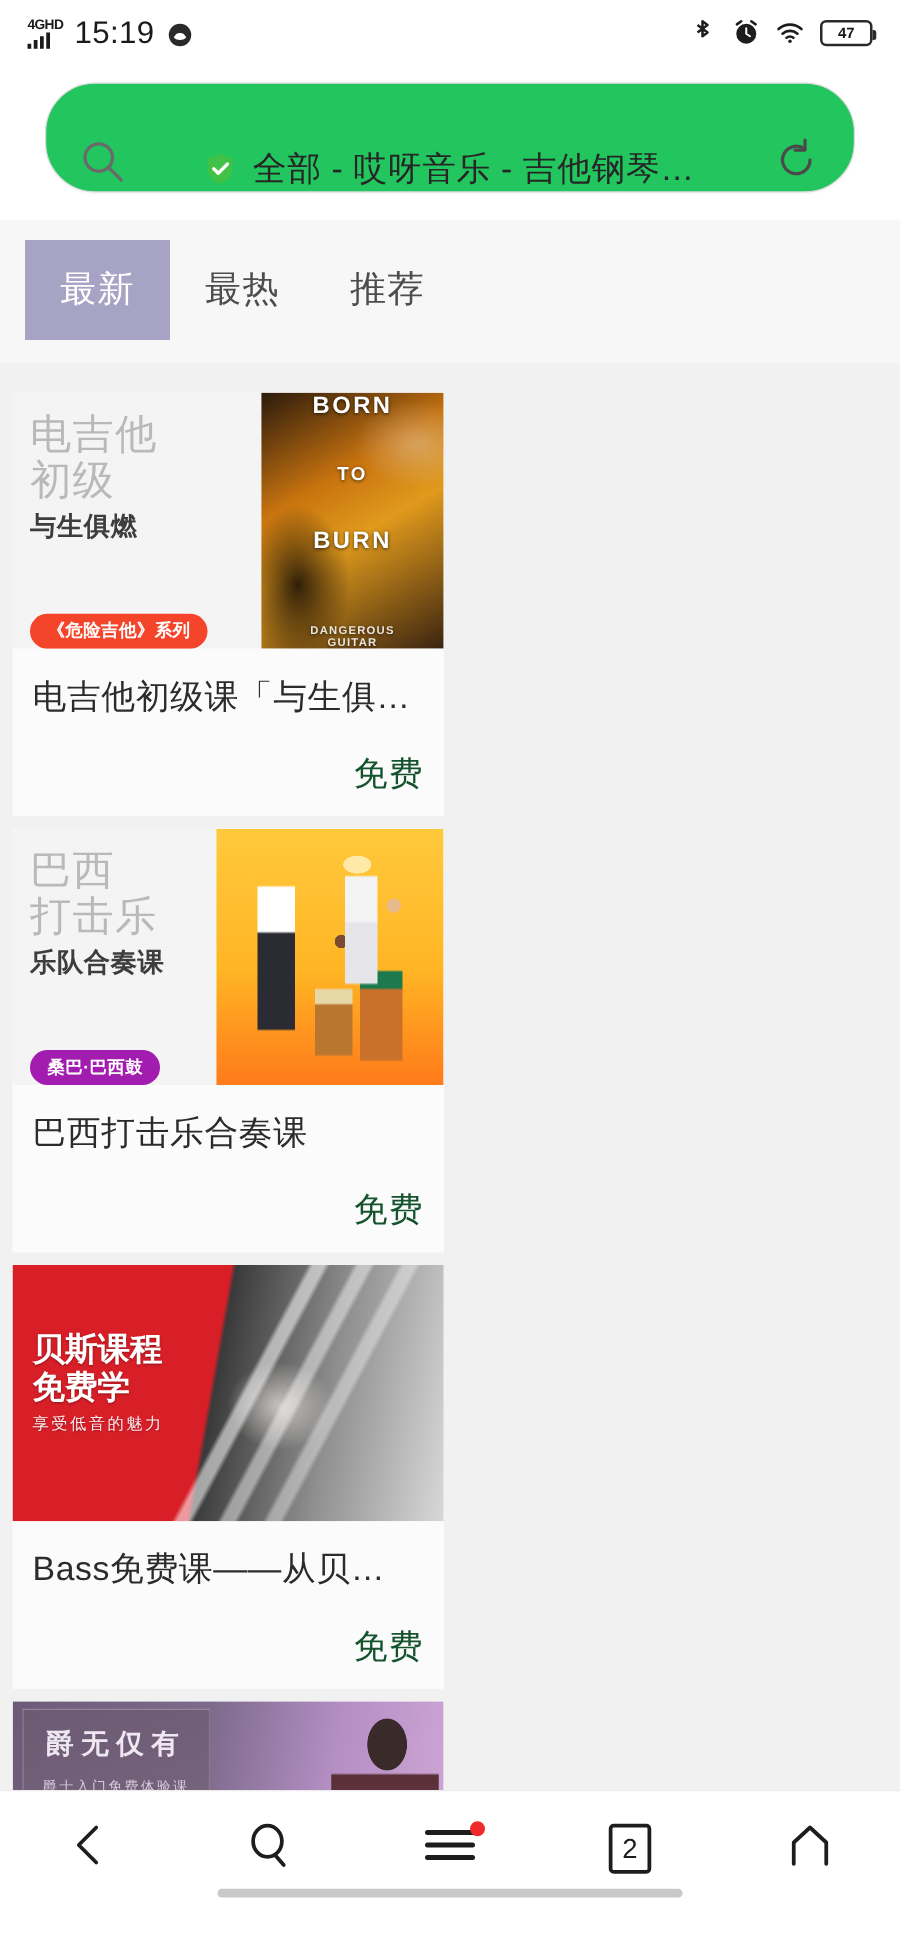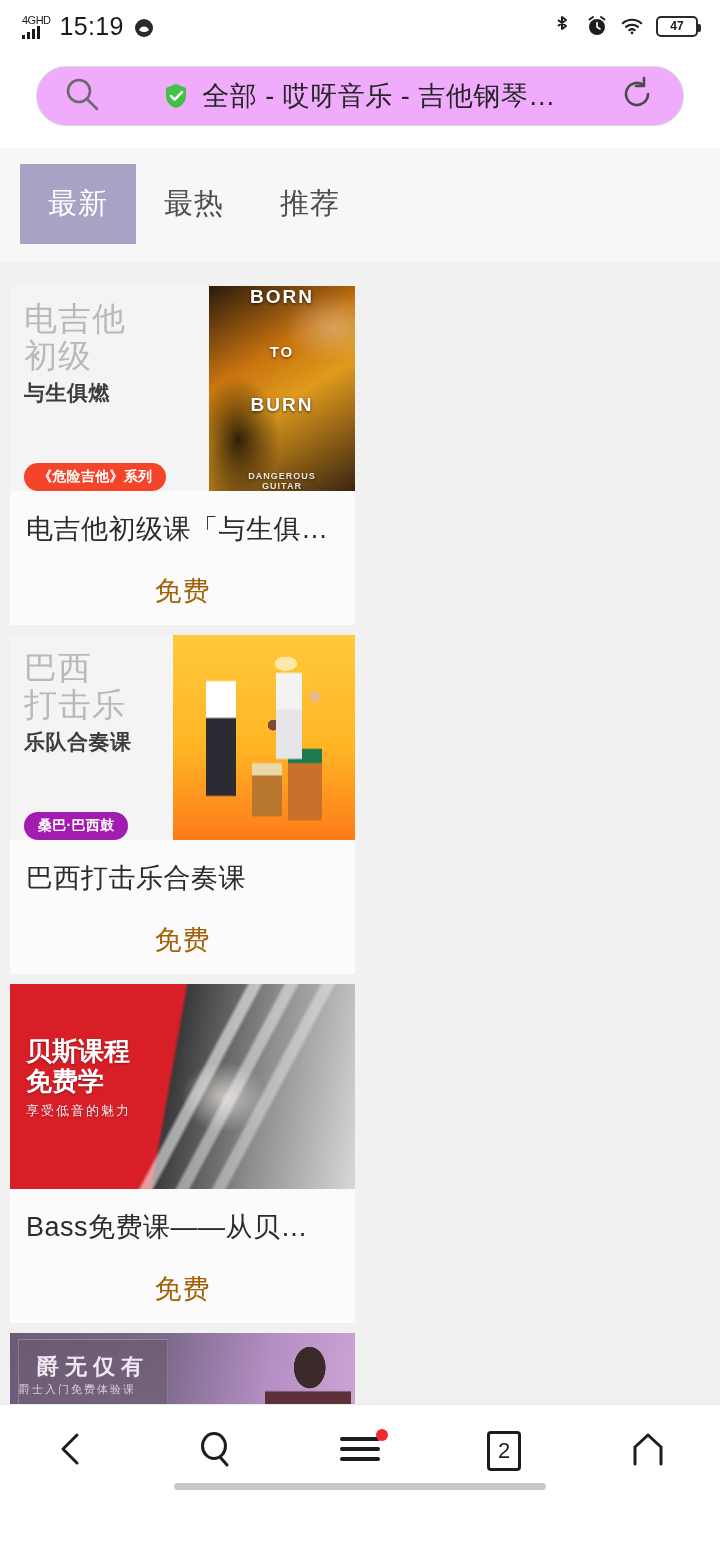--- a/index.html
+++ b/index.html
@@ -18,7 +18,7 @@
   }
   .sb-left{ display:flex; align-items:flex-end; gap:9px; }
   .signal{ display:flex; flex-direction:column; align-items:flex-start; }
-  .signal-label{ font-size:11px; font-weight:normal; letter-spacing:-0.5px; line-height:10px; }
+  .signal-label{ font-size:11px; font-weight:bold; letter-spacing:-0.5px; line-height:10px; }
   .bars{ display:flex; align-items:flex-end; gap:2px; height:13px; margin-top:1px;}
   .bars i{ width:3px; background:#1a1a1a; display:block; }
   .bars i:nth-child(1){height:4px}.bars i:nth-child(2){height:7px}

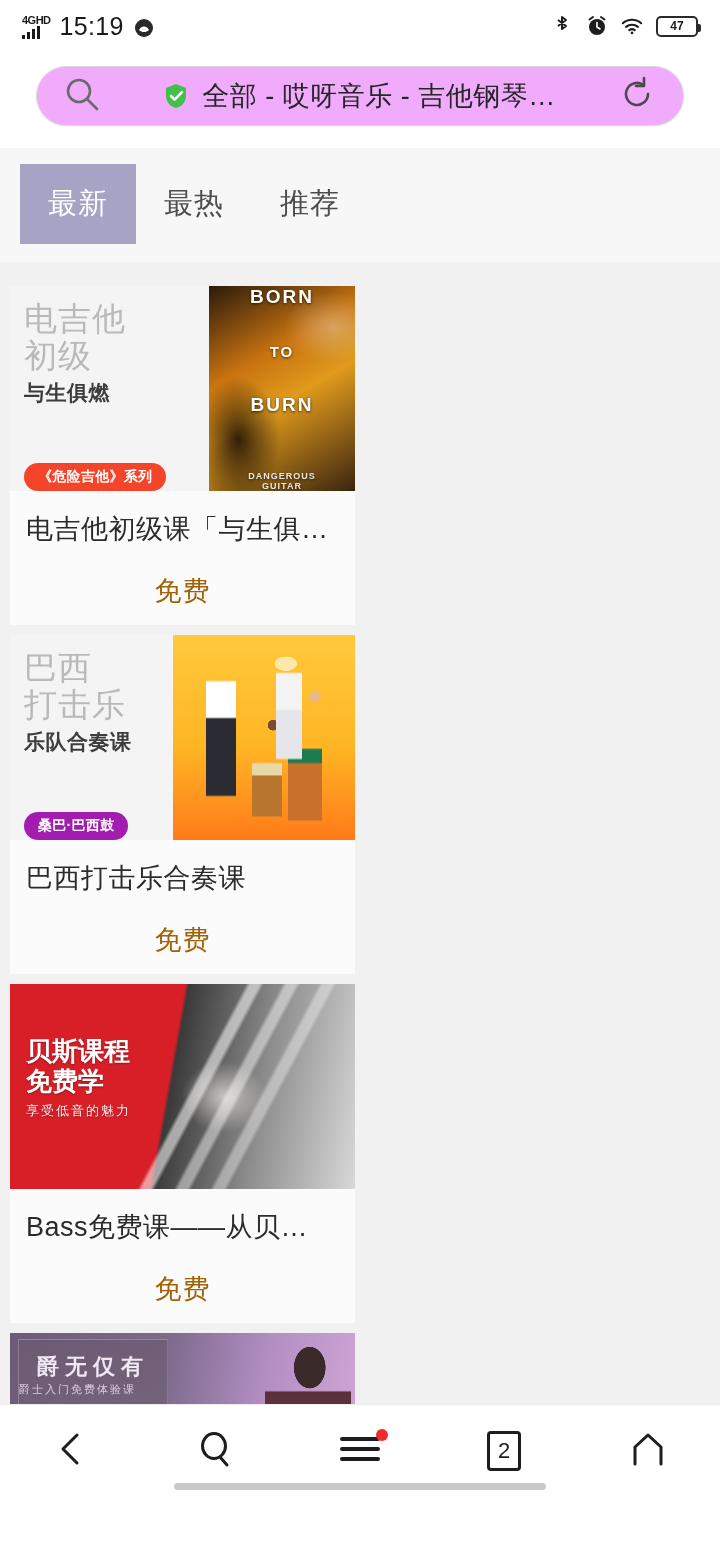--- a/index.html
+++ b/index.html
@@ -39,8 +39,8 @@
   
   .urlbar-wrap{ padding:14px 36px 22px; background:#fff; }
   .urlbar{
-    height:60px; border:1px solid #dadada; border-radius:40px;
-    display:flex; align-items:center; padding:0 26px; background:#f0abfc;
+    height:88px; border:1px solid #dadada; border-radius:40px;
+    display:flex; align-items:flex-end; padding:0 26px; background:#22c55e;
     box-shadow:0 1px 2px rgba(0,0,0,.04);
   }
   .url-text{

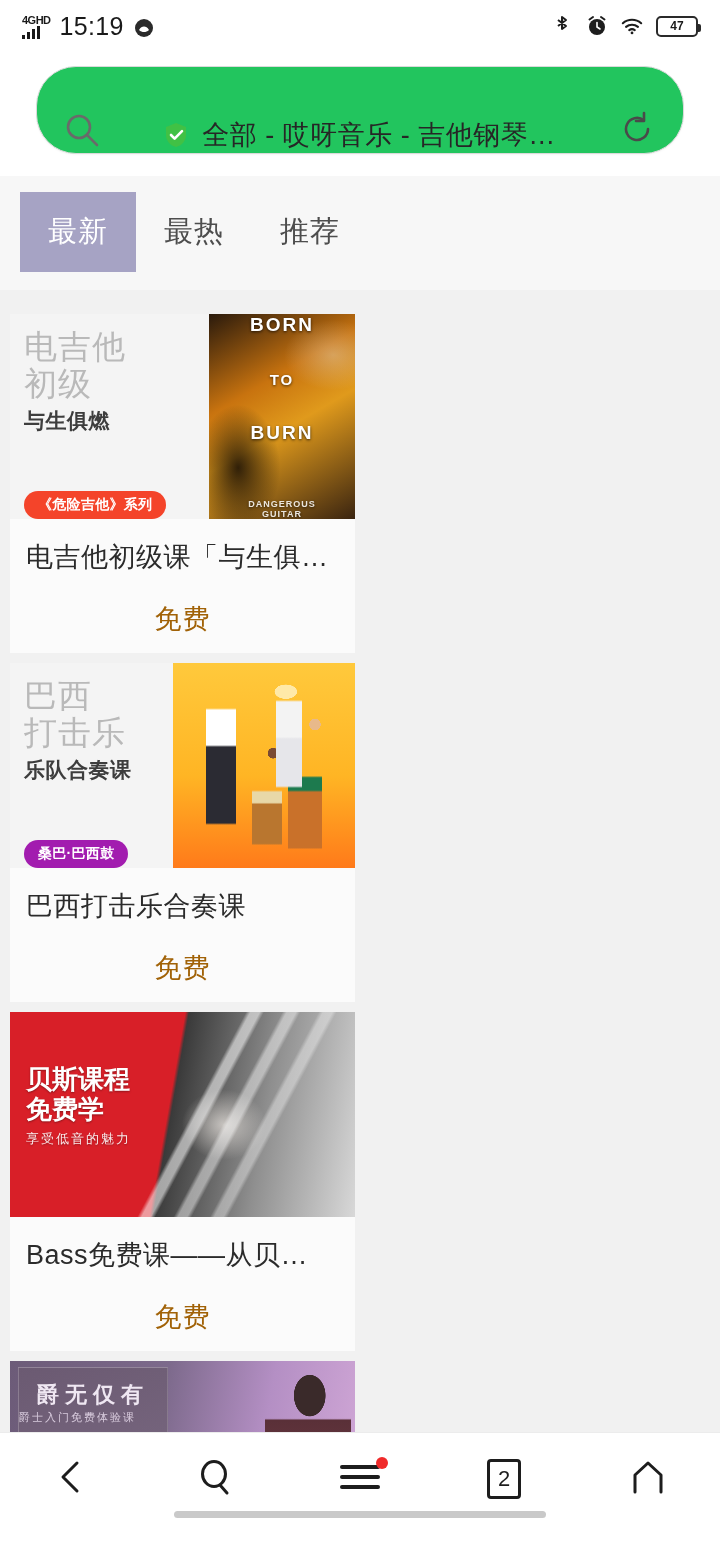--- a/index.html
+++ b/index.html
@@ -97,7 +97,7 @@
     text-overflow:ellipsis; letter-spacing:.5px;
   }
   .card-price{
-    text-align:center; font-size:27px; color:#a16207; margin-top:26px; letter-spacing:1px;
+    text-align:right; font-size:27px; color:#14532d; margin-top:26px; letter-spacing:1px;
   }
 
   

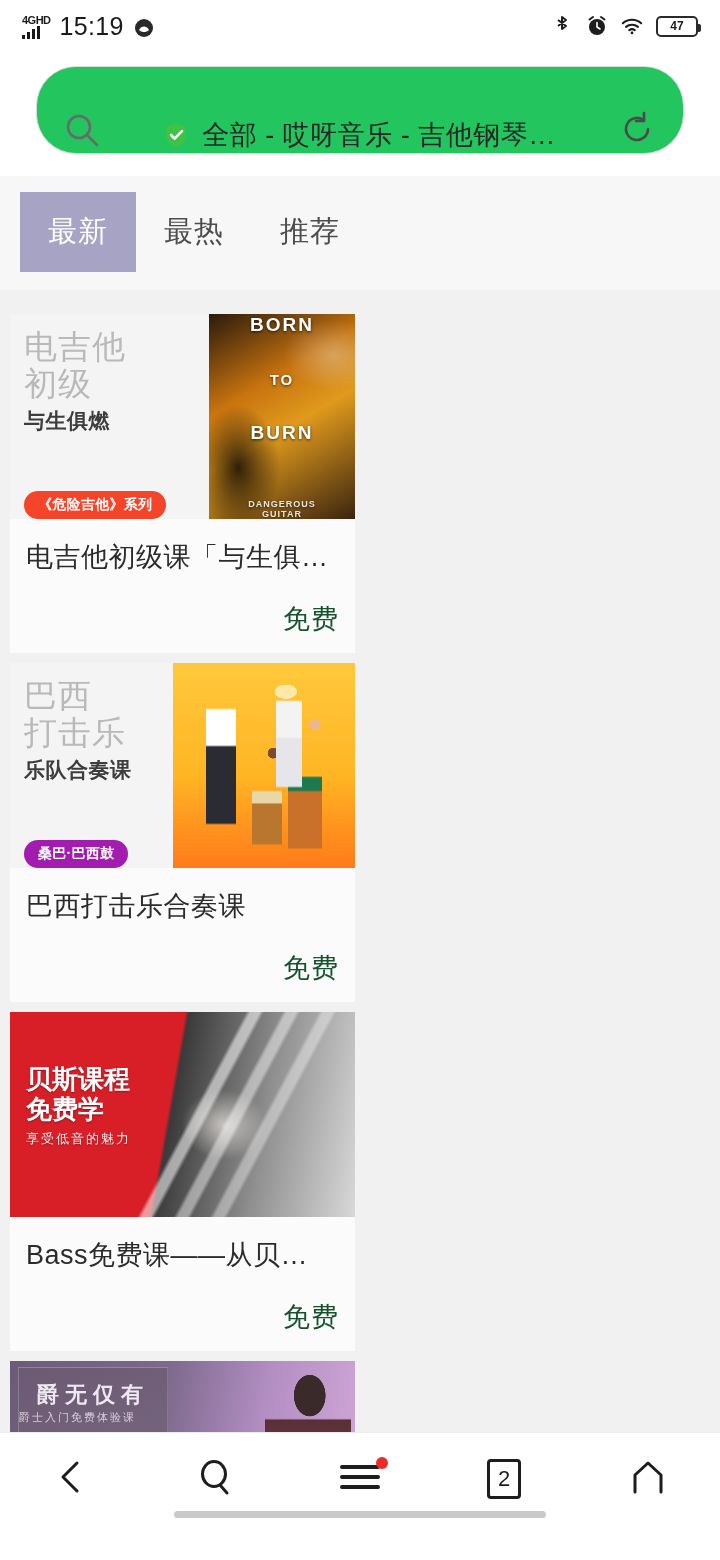--- a/index.html
+++ b/index.html
@@ -290,7 +290,7 @@
         <div style="position:absolute;inset:0;background:linear-gradient(100deg,#6c5b78 0%,#7d6a8c 42%,#b48fc4 70%,#d3a9d8 100%);"></div>
         <div style="position:absolute;left:8px;top:6px;width:150px;height:193px;background:linear-gradient(160deg,#6b5a72,#7e6d86);border:1px solid rgba(255,255,255,.18);">
           <div style="color:#efe7f2;font-weight:bold;font-size:22px;letter-spacing:6px;text-align:center;margin-top:12px">爵无仅有</div>
-          <div style="color:#d8cbdd;font-size:11px;letter-spacing:2px;text-align:left;">爵士入门免费体验课</div>
+          <div style="color:#d8cbdd;font-size:11px;letter-spacing:2px;text-align:center;margin-top:12px">爵士入门免费体验课</div>
           <div style="position:absolute;left:10px;bottom:44px;width:54px;height:44px;background:repeating-linear-gradient(90deg,rgba(255,255,255,.25) 0 1px,transparent 1px 10px),repeating-linear-gradient(0deg,rgba(255,255,255,.25) 0 1px,transparent 1px 12px);"></div>
           <div style="position:absolute;left:0;right:0;bottom:0;height:38px;border-top:1px solid rgba(255,255,255,.3);display:flex;align-items:center;justify-content:center;color:#fff;font-weight:bold;font-size:14px;letter-spacing:3px">免 费 体 验 课</div>
         </div>

